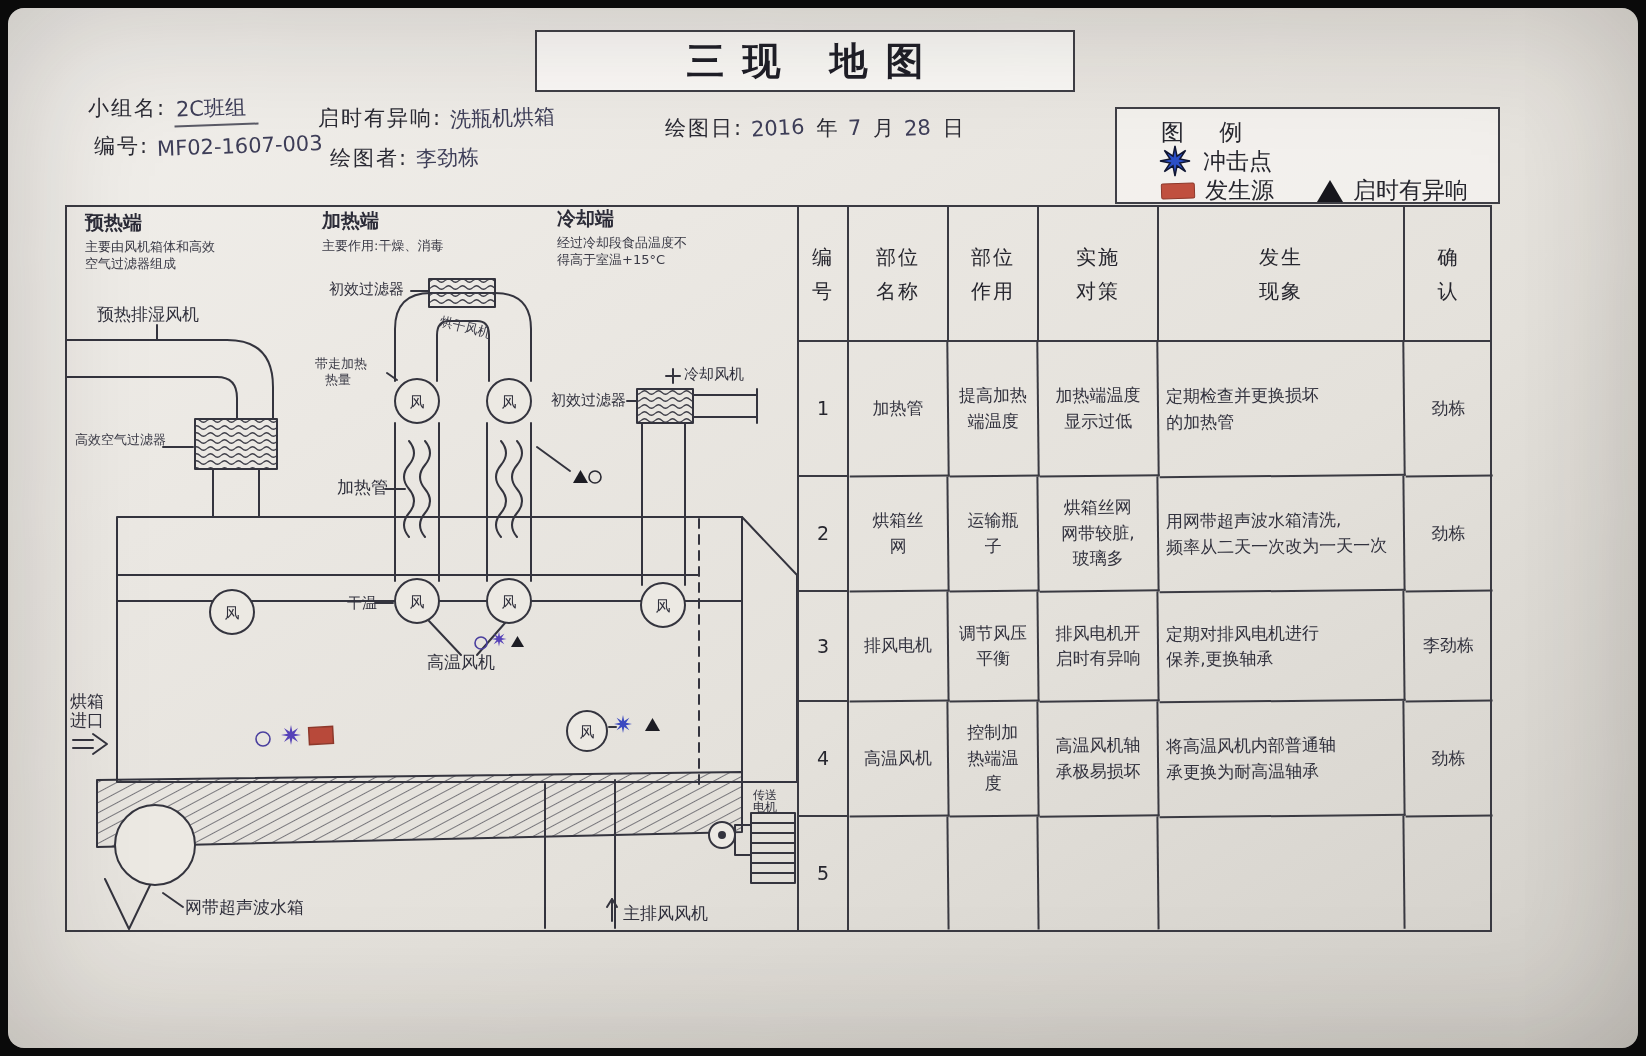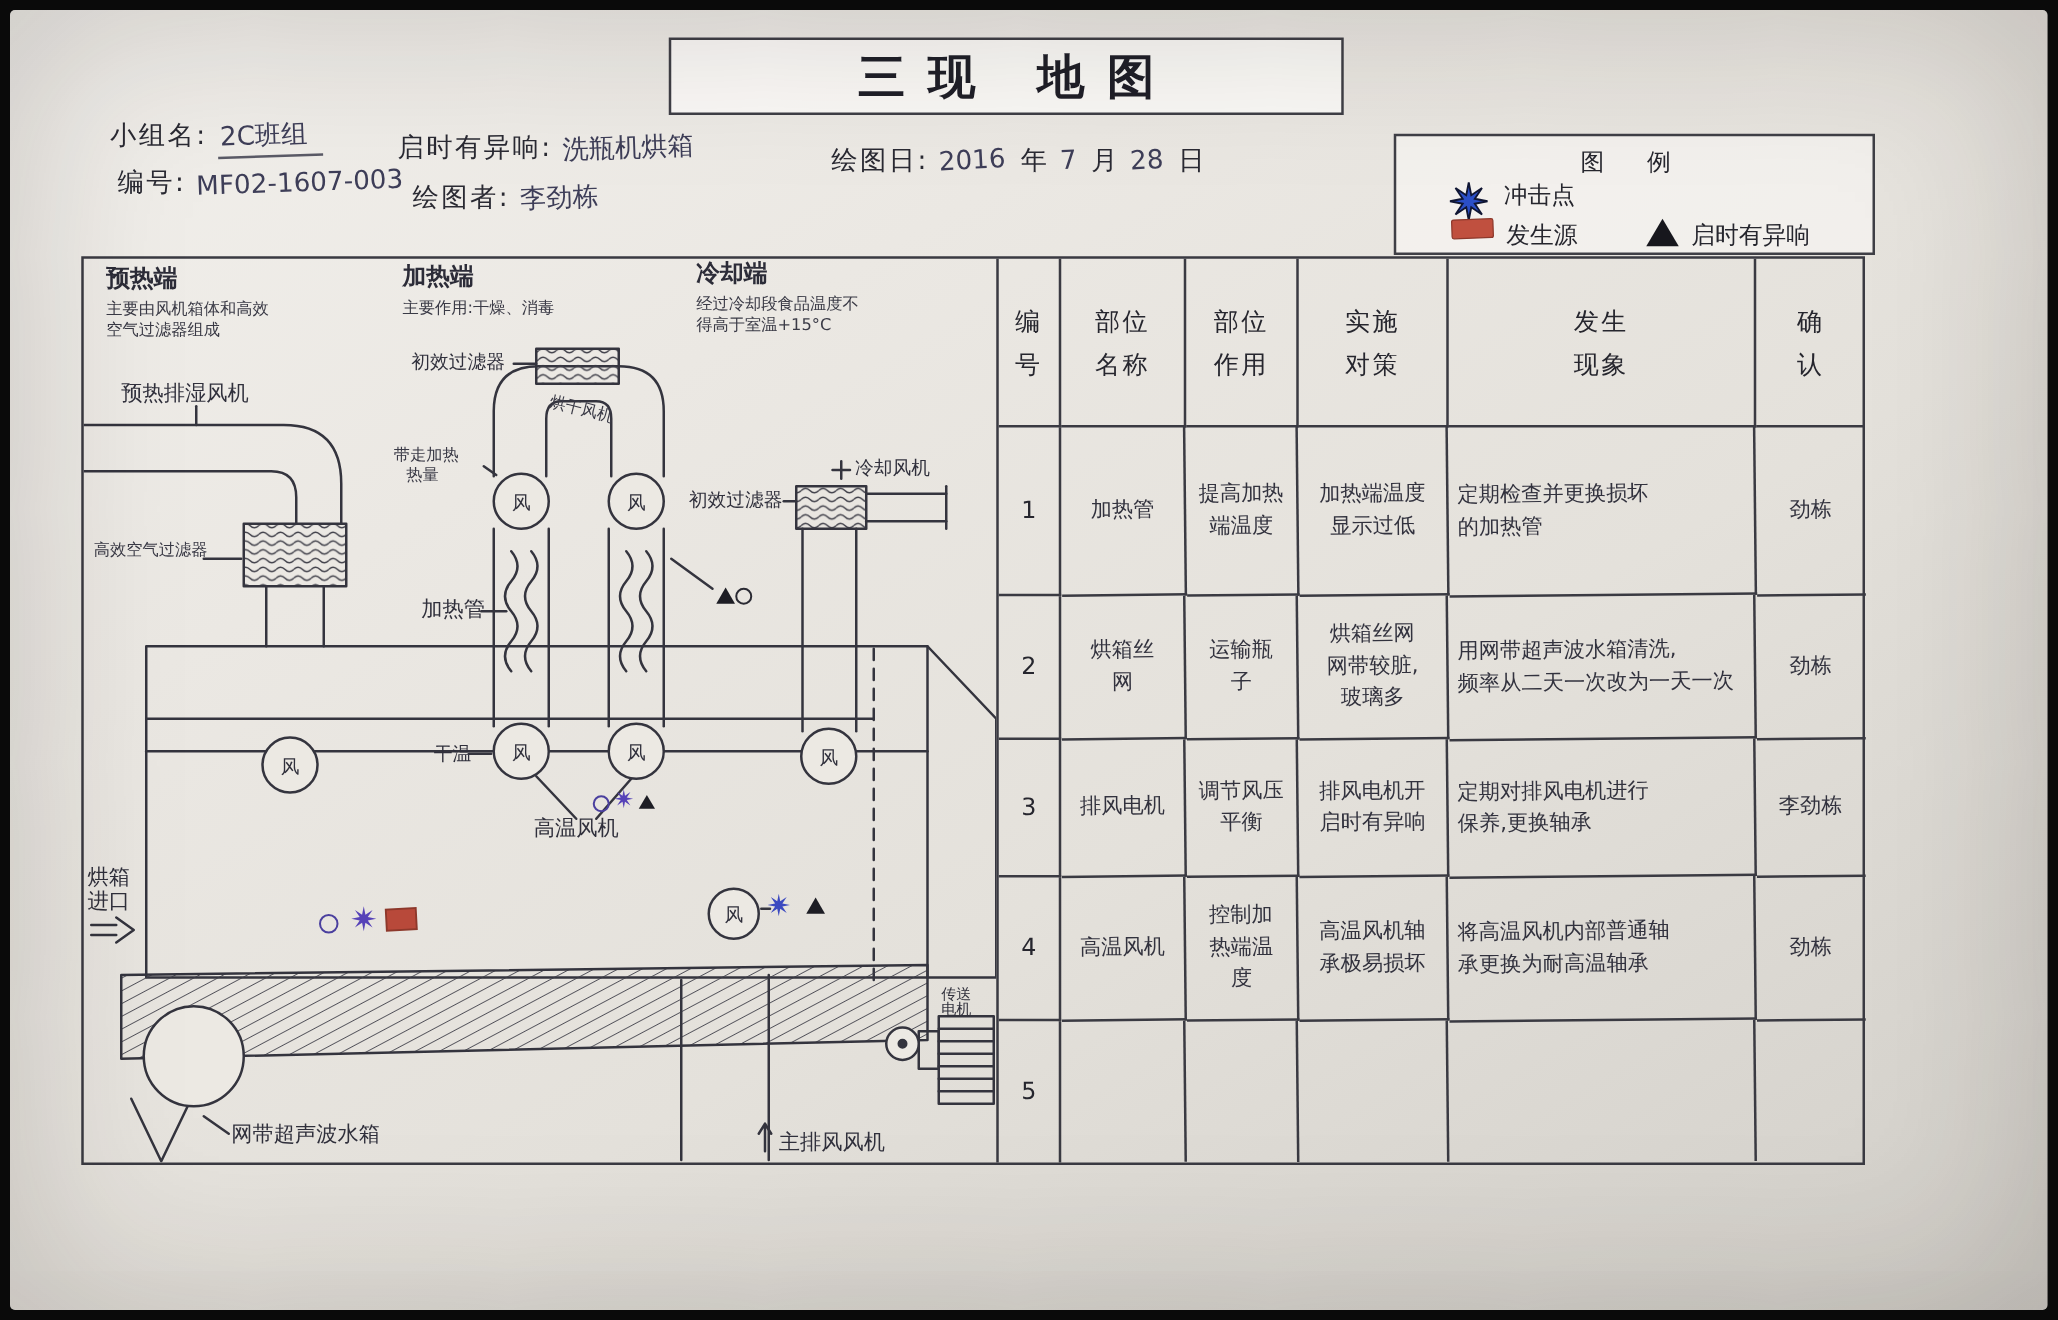--- a/index.html
+++ b/index.html
@@ -4,7 +4,7 @@
 <style>
   * { box-sizing: border-box; margin: 0; padding: 0; }
   html,body { width:1646px; height:1056px; background:#0a0a0a; font-family:"DejaVu Sans", sans-serif; position:relative; overflow:hidden; }
-  .photo { position:absolute; left:8px; top:8px; width:1630px; height:1040px; border-radius:4px;
+  .photo { position:absolute; left:8px; top:8px; width:1630px; height:1040px; border-radius:16px;
            background: linear-gradient(150deg,#f2f0ec 0%, #ebe8e3 30%, #e4e1db 60%, #d2cfc9 100%); overflow:hidden; }
   .photo::after { content:''; position:absolute; inset:0; border-radius:inherit; pointer-events:none;
            box-shadow: inset 0 0 140px rgba(30,25,20,.22); }

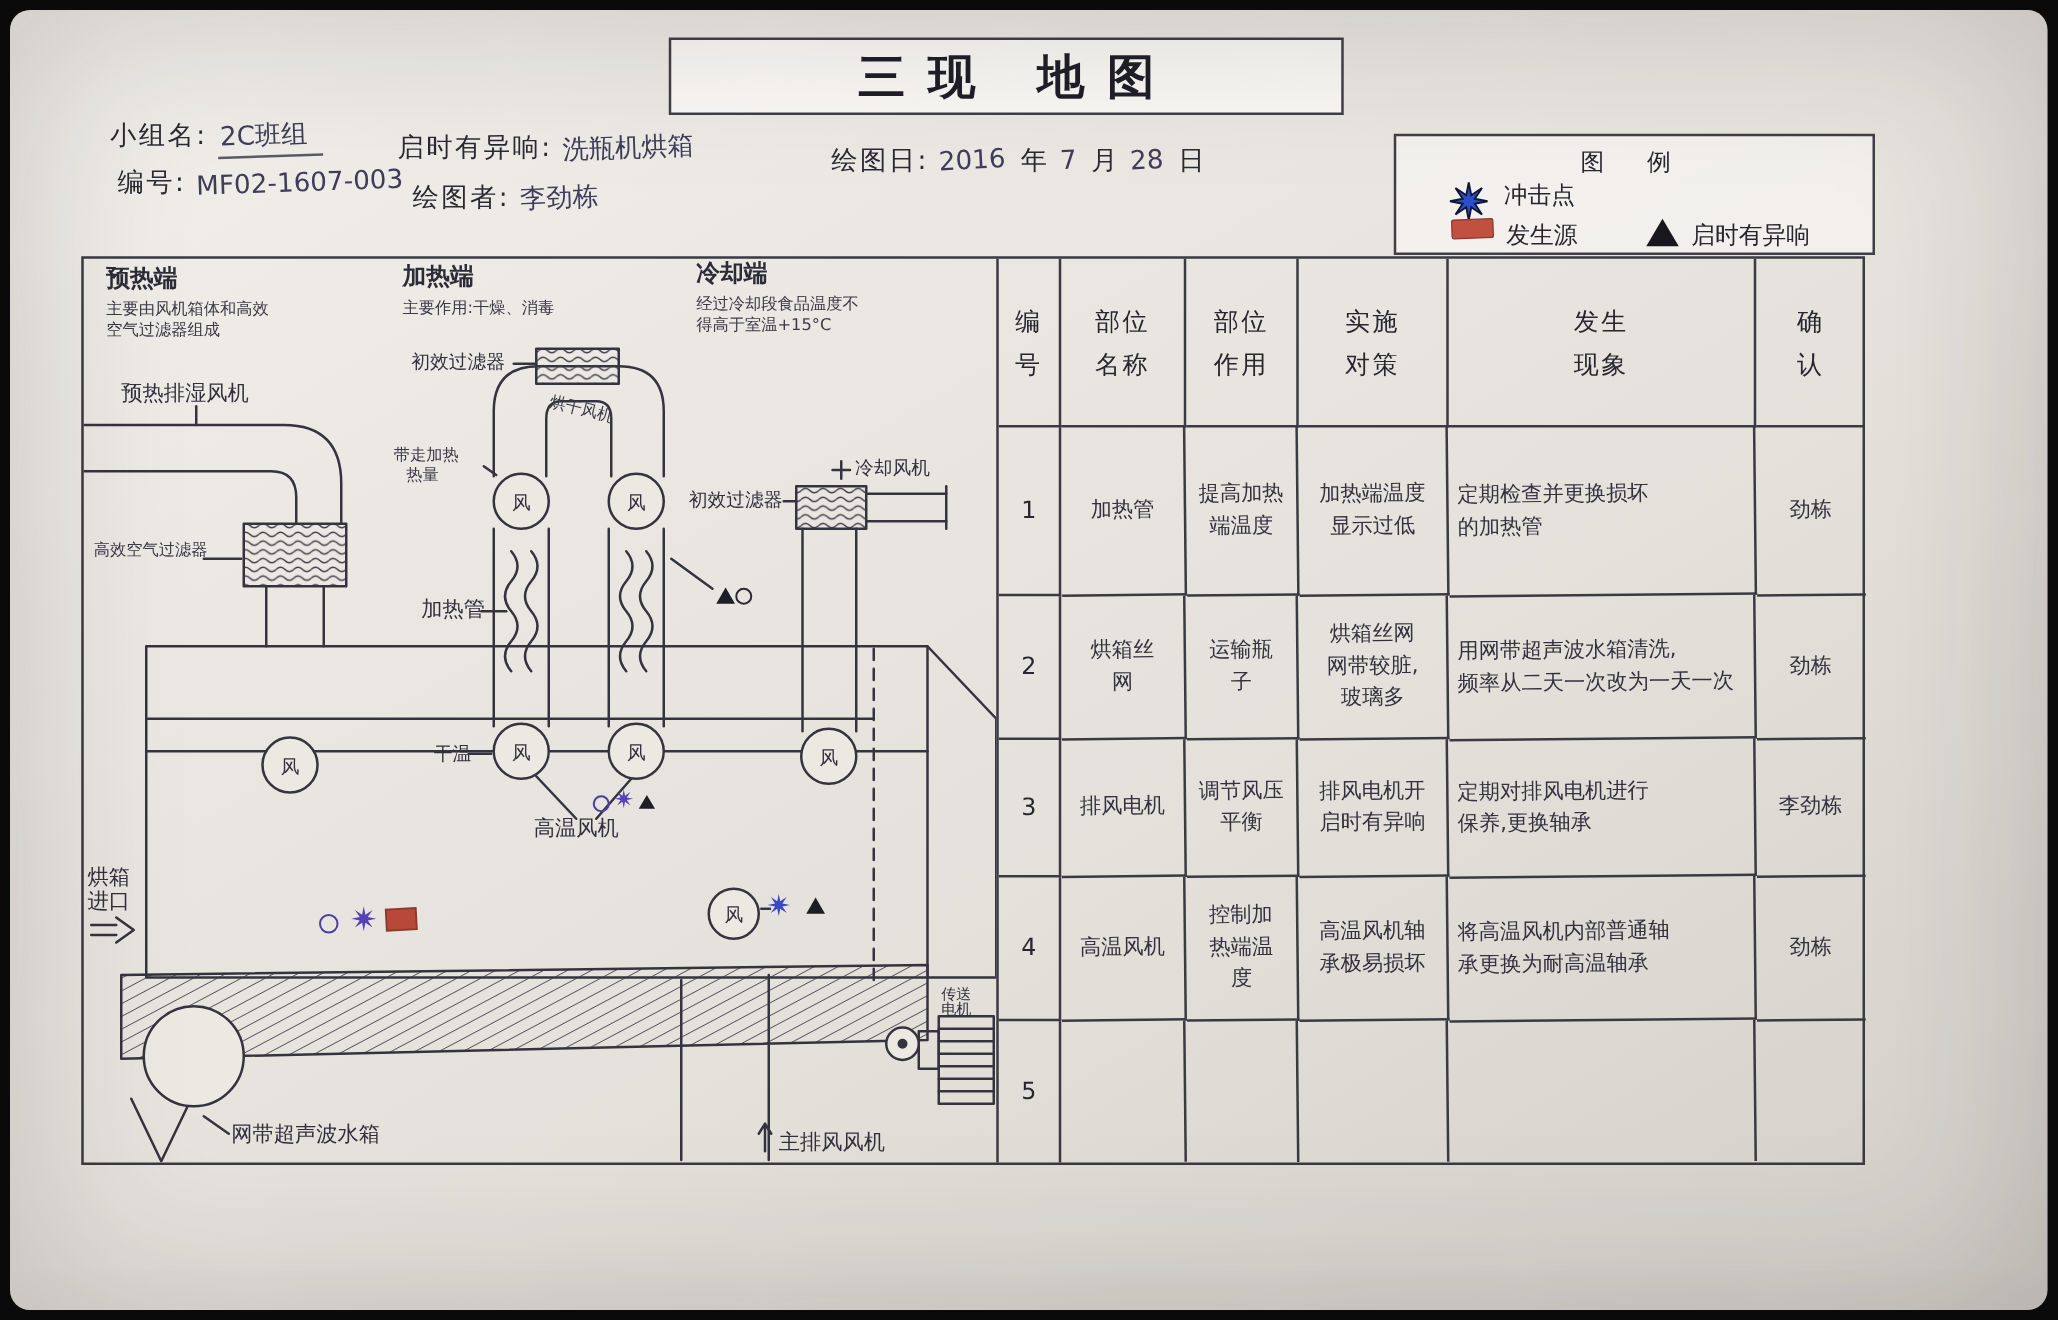--- a/index.html
+++ b/index.html
@@ -19,7 +19,7 @@
   .date-num { font-size:23px; margin:0 12px; transform:rotate(-3deg); }
   
   .legend { position:absolute; left:1107px; top:99px; width:385px; height:97px; border:2px solid #3f3f46; background:rgba(251,250,247,.55); }
-  .legend-title { position:absolute; top:8px; left:0; width:100%; text-align:center; font-size:19px; letter-spacing:14px; color:#26262e; }
+  .legend-title { position:absolute; top:8px; left:0; width:100%; font-size:23px; letter-spacing:14px; color:#26262e;padding-left:44px; }
   .legend-item { position:absolute; display:flex; align-items:flex-start; gap:10px; font-size:19px; color:#26262e; }
   .li-impact { left:40px; top:34px; }
   .li-source { left:44px; top:66px; }

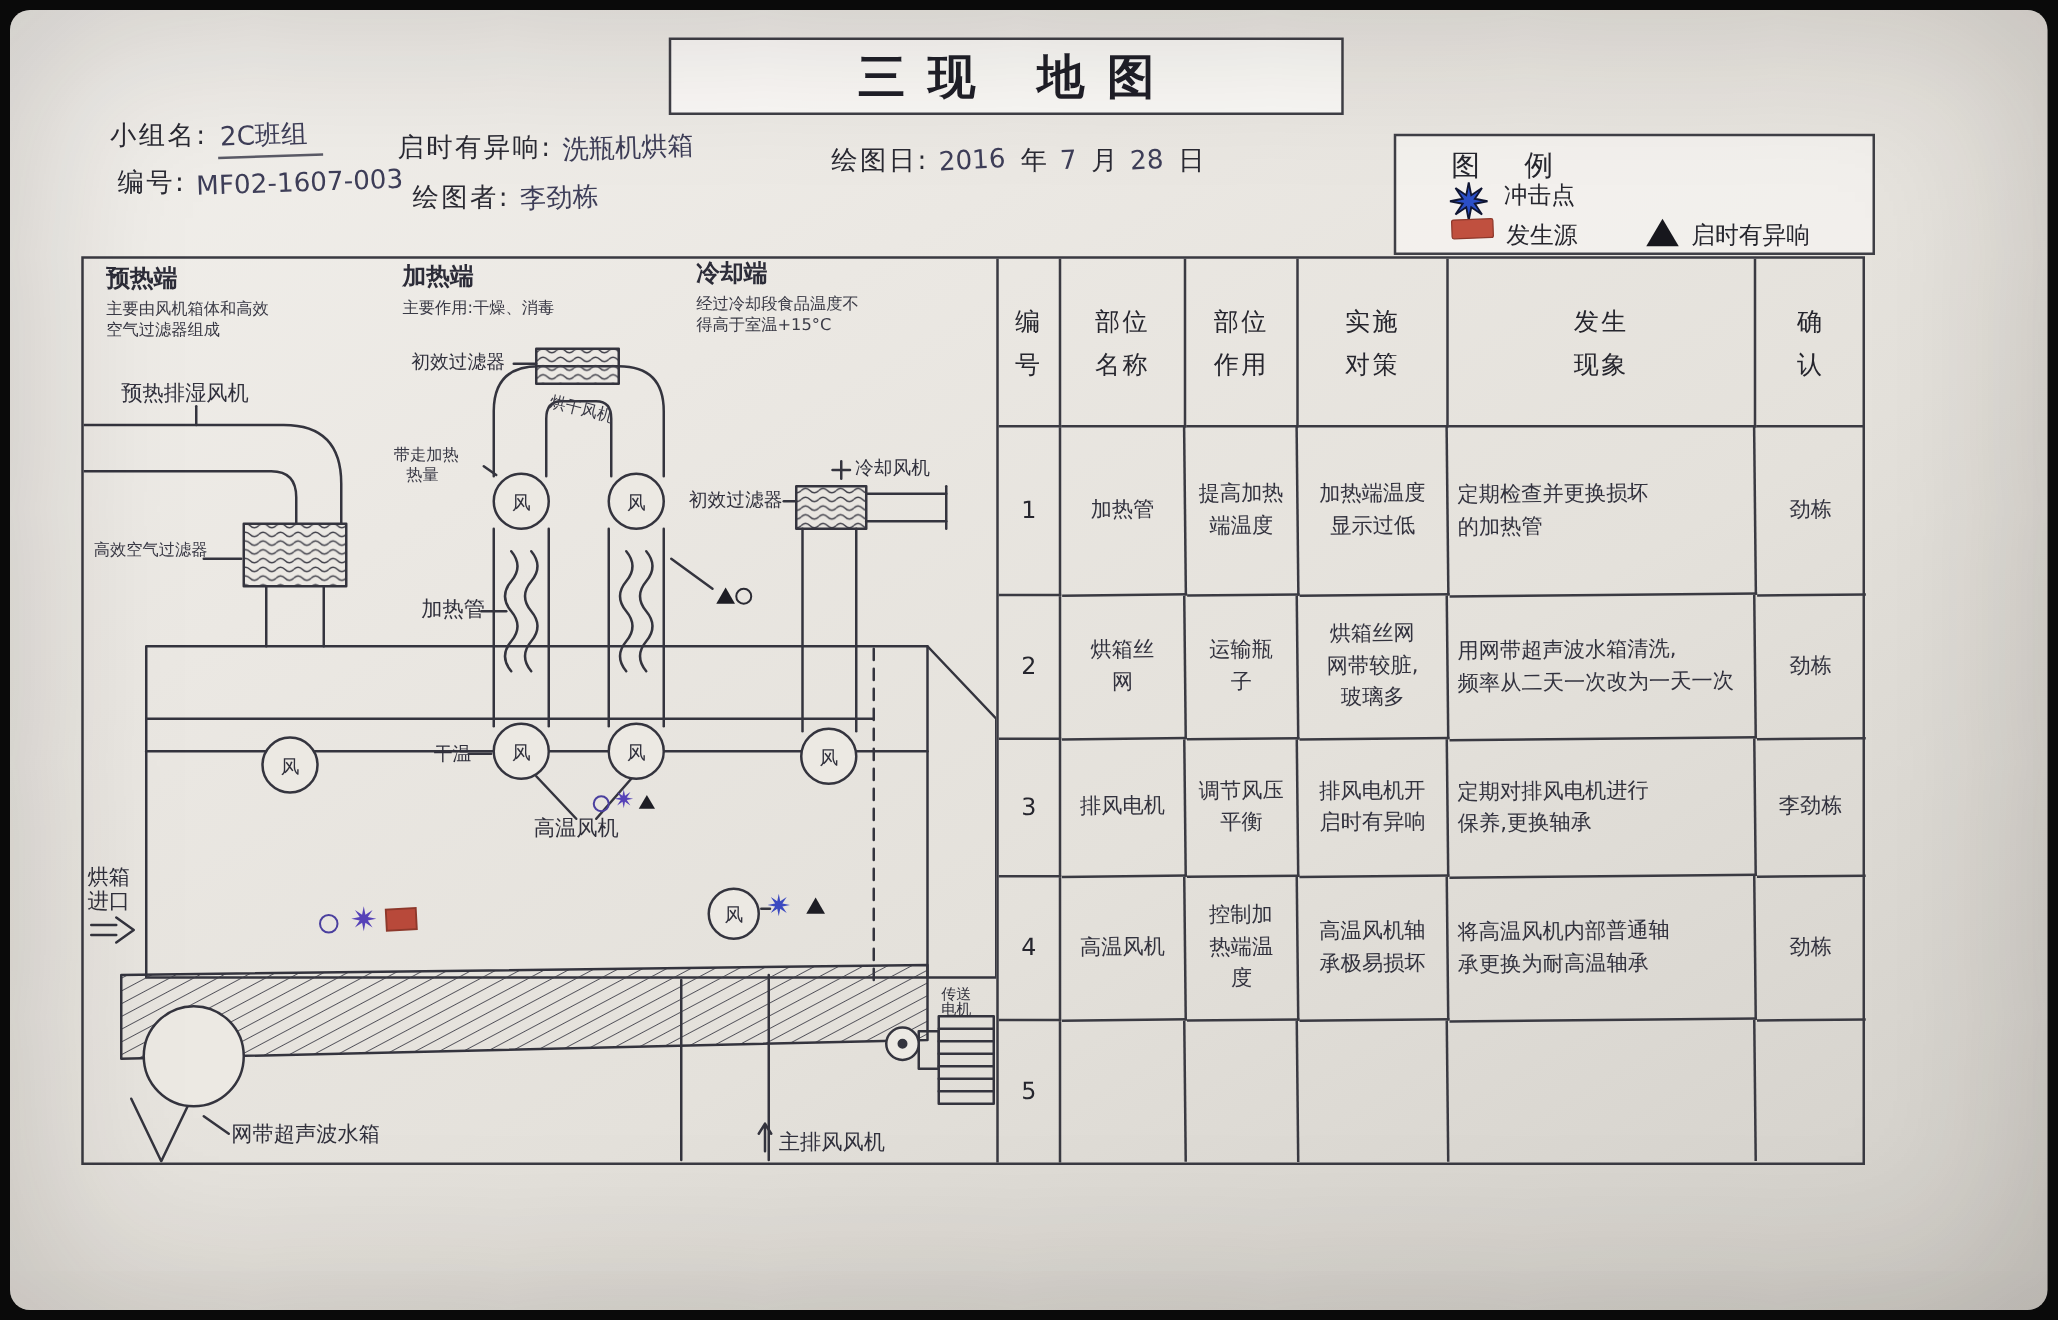--- a/index.html
+++ b/index.html
@@ -20,7 +20,7 @@
   
   .legend { position:absolute; left:1107px; top:99px; width:385px; height:97px; border:2px solid #3f3f46; background:rgba(251,250,247,.55); }
   .legend-title { position:absolute; top:8px; left:0; width:100%; font-size:23px; letter-spacing:14px; color:#26262e;padding-left:44px; }
-  .legend-item { position:absolute; display:flex; align-items:flex-start; gap:10px; font-size:19px; color:#26262e; }
+  .legend-item { position:absolute; display:flex; align-items:center; gap:10px; font-size:23px; color:#26262e; }
   .li-impact { left:40px; top:34px; }
   .li-source { left:44px; top:66px; }
   .li-difficult { left:200px; top:66px; }

